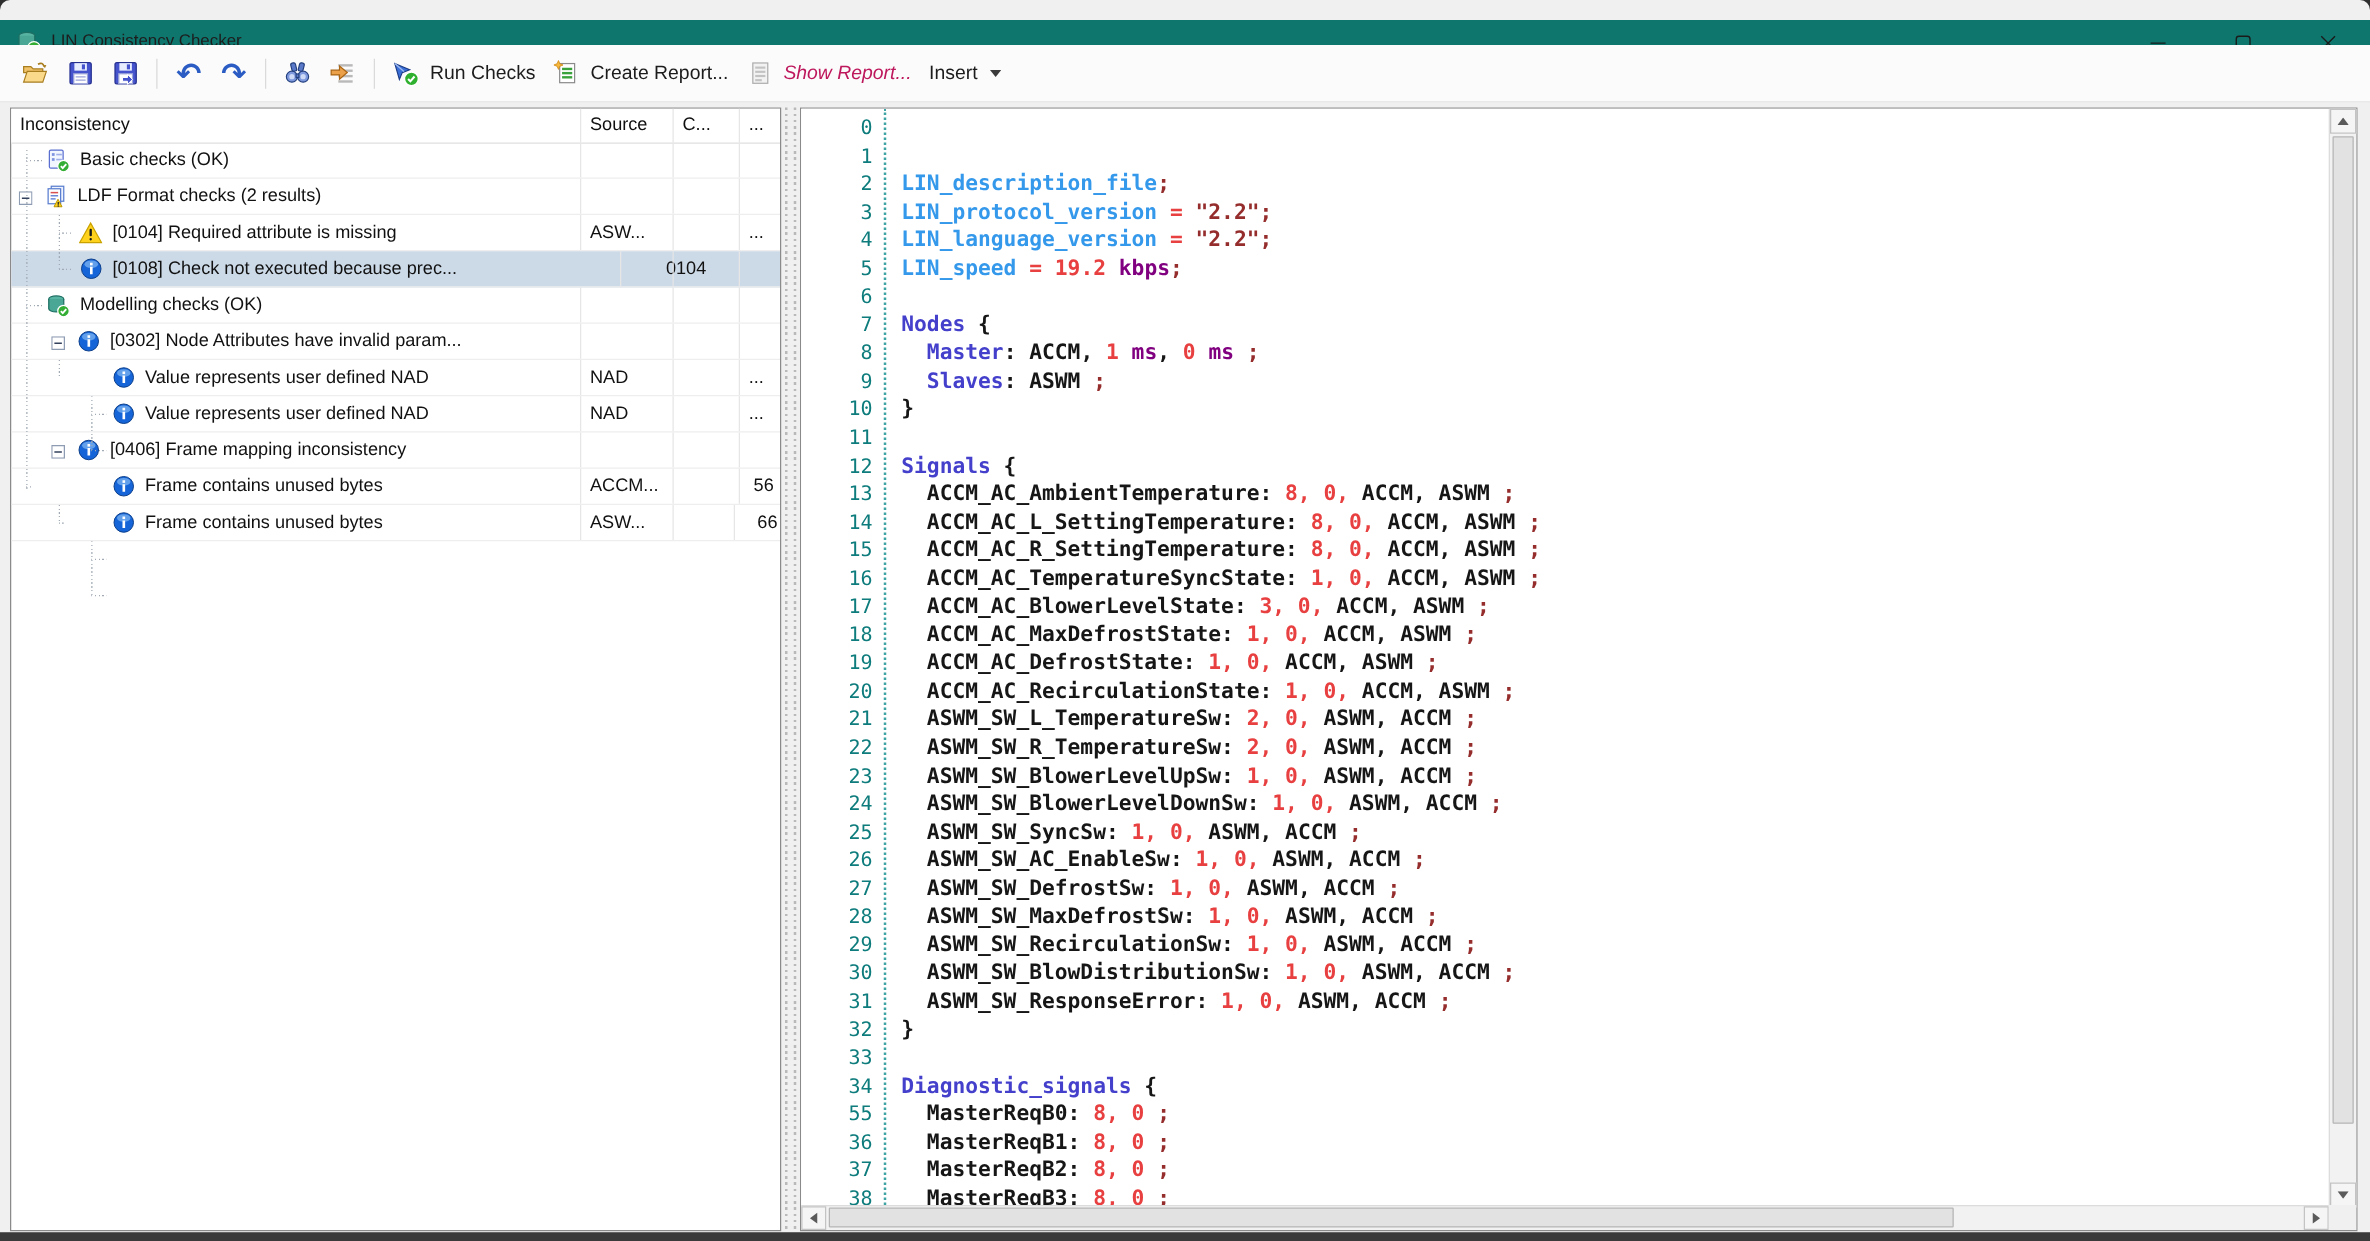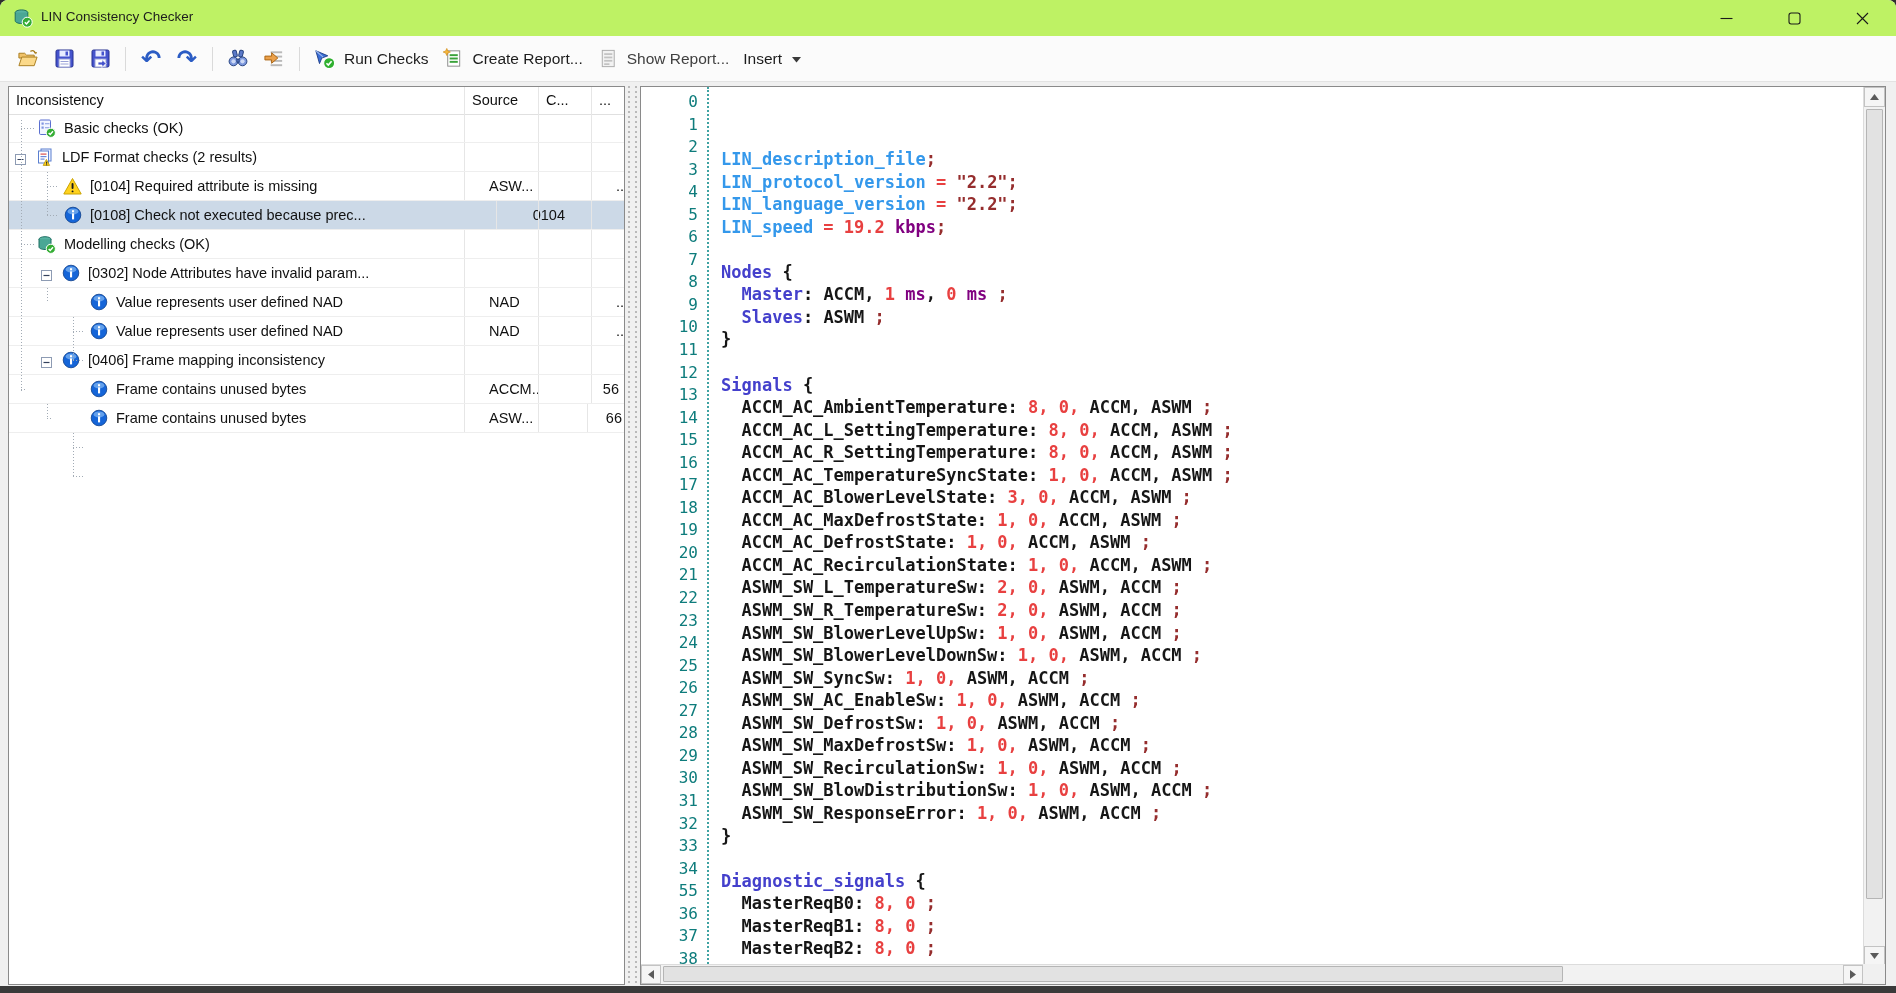--- a/index.html
+++ b/index.html
@@ -14,7 +14,7 @@
     background:#f0f0f0;border-radius:8px 8px 0 0;overflow:hidden;
   }
   
-  #titlebar{position:absolute;left:0;top:0;width:100%;height:36px;background:#bef264;}
+  #titlebar{position:absolute;left:0;top:16px;width:100%;height:36px;background:#0f766e;}
   #app-icon{position:absolute;left:13px;top:8px;width:20px;height:20px;}
   #title-text{position:absolute;left:41px;top:9px;font-size:13.5px;color:#1d1d1d;white-space:nowrap;}
   #win-controls{position:absolute;right:0;top:0;height:36px;display:flex;}

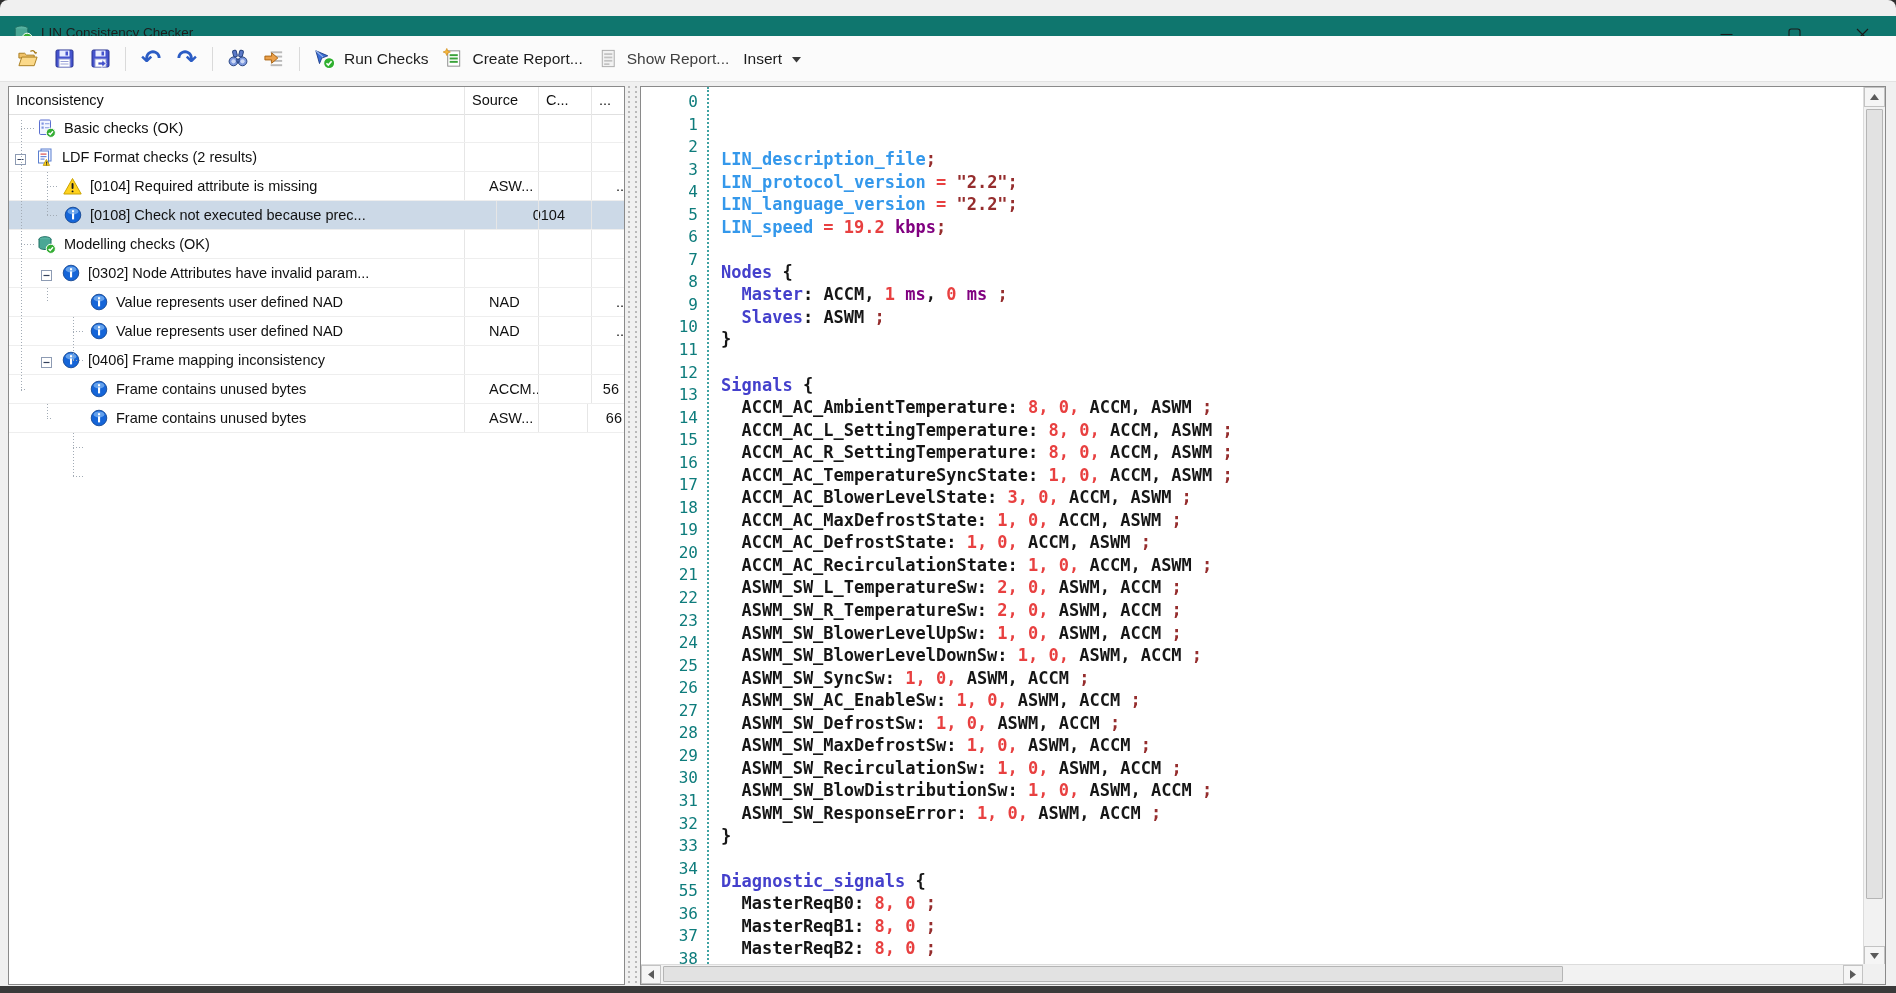--- a/index.html
+++ b/index.html
@@ -27,7 +27,7 @@
   .tb-btn{height:34px;display:flex;align-items:center;justify-content:center;padding:0 7px;gap:8px;border-radius:3px;cursor:default;}
   .tb-ic{width:22px;height:22px;display:flex;align-items:center;justify-content:center;}
   .tb-label{font-size:15.5px;color:#1c1c1c;white-space:nowrap;}
-  .tb-btn.disabled .tb-label{color:#404040;}
+  .tb-btn.disabled .tb-label{color:#be185d;font-style:italic;}
   .tb-sep{width:1px;height:24px;background:#dadada;margin:0 7px;}
   .tb-caret{font-size:11px;color:#333;margin-left:2px;}
   

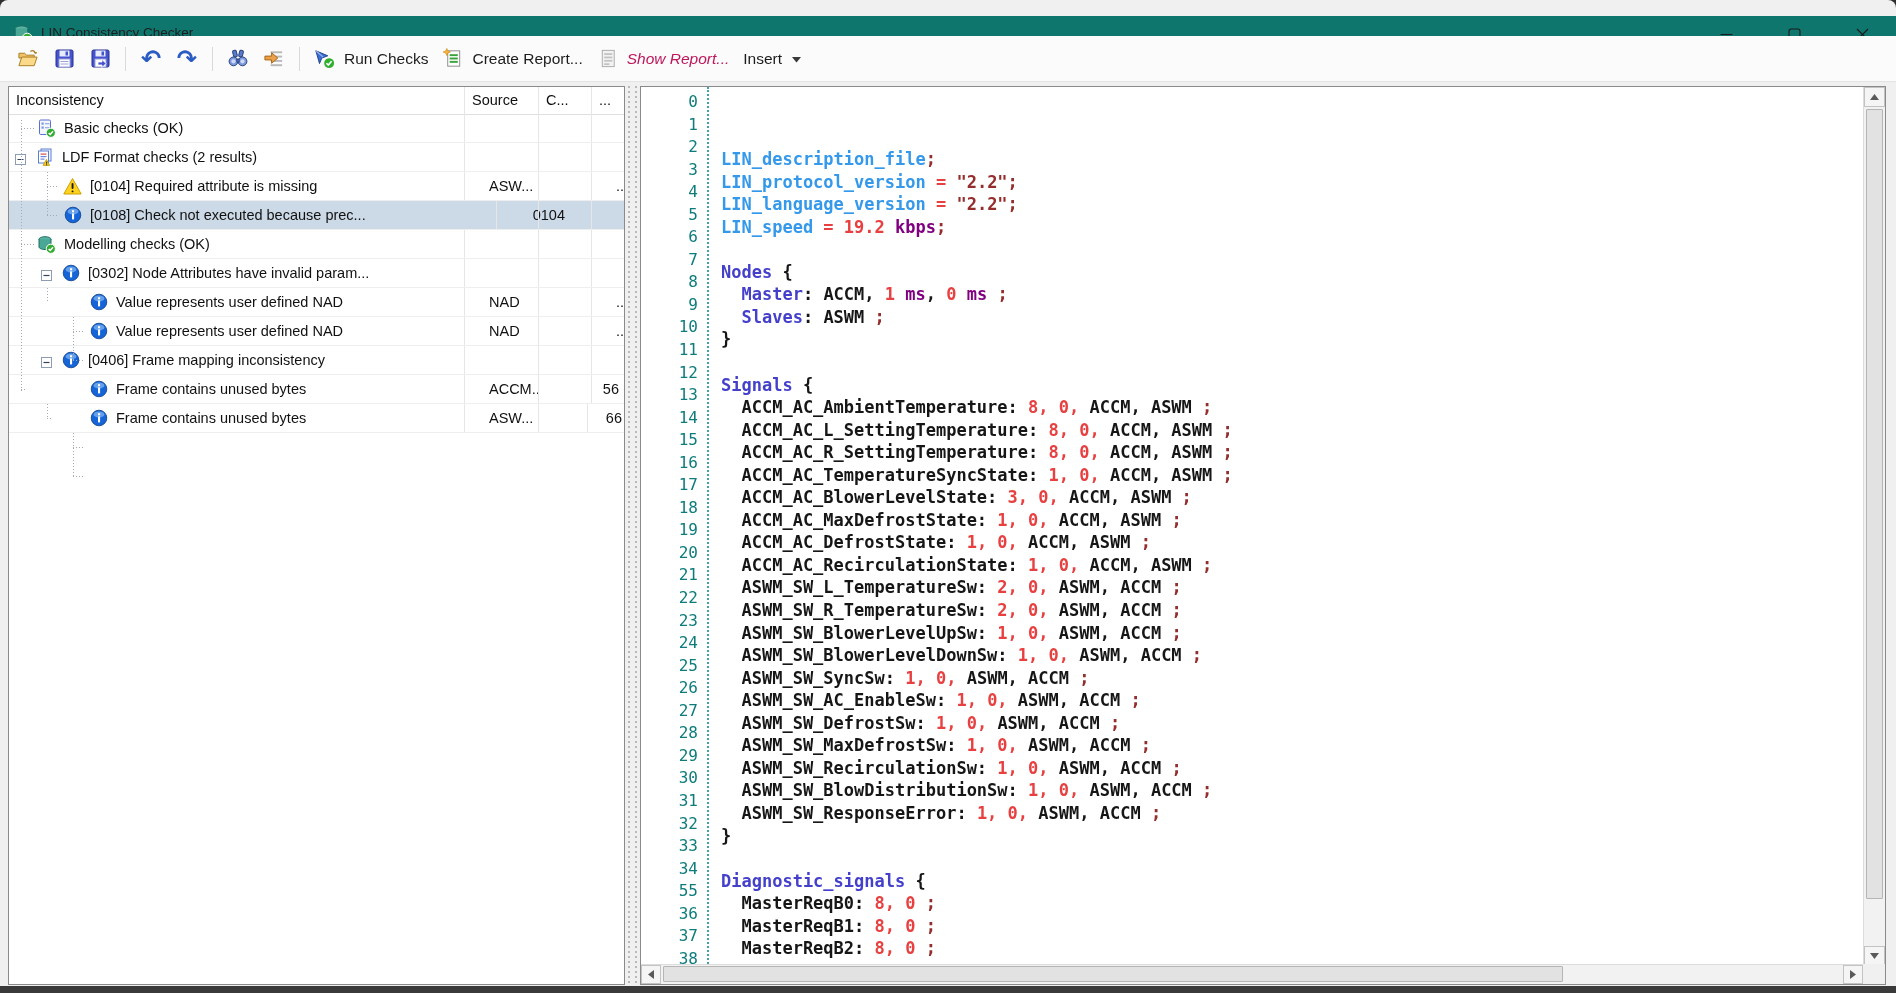--- a/index.html
+++ b/index.html
@@ -70,7 +70,7 @@
   }
   .gn{height:22.55px;line-height:22.55px;text-align:right;padding-right:9px;}
   #code{
-    position:absolute;left:70px;top:0;right:0;bottom:0;padding-top:16px;
+    position:absolute;left:70px;top:0;right:0;bottom:0;padding-top:4px;
     font-family:"DejaVu Sans Mono",monospace;font-size:17px;font-weight:bold;color:#161616;
   }
   .cl{height:22.55px;line-height:22.55px;white-space:pre;padding-left:10px;}

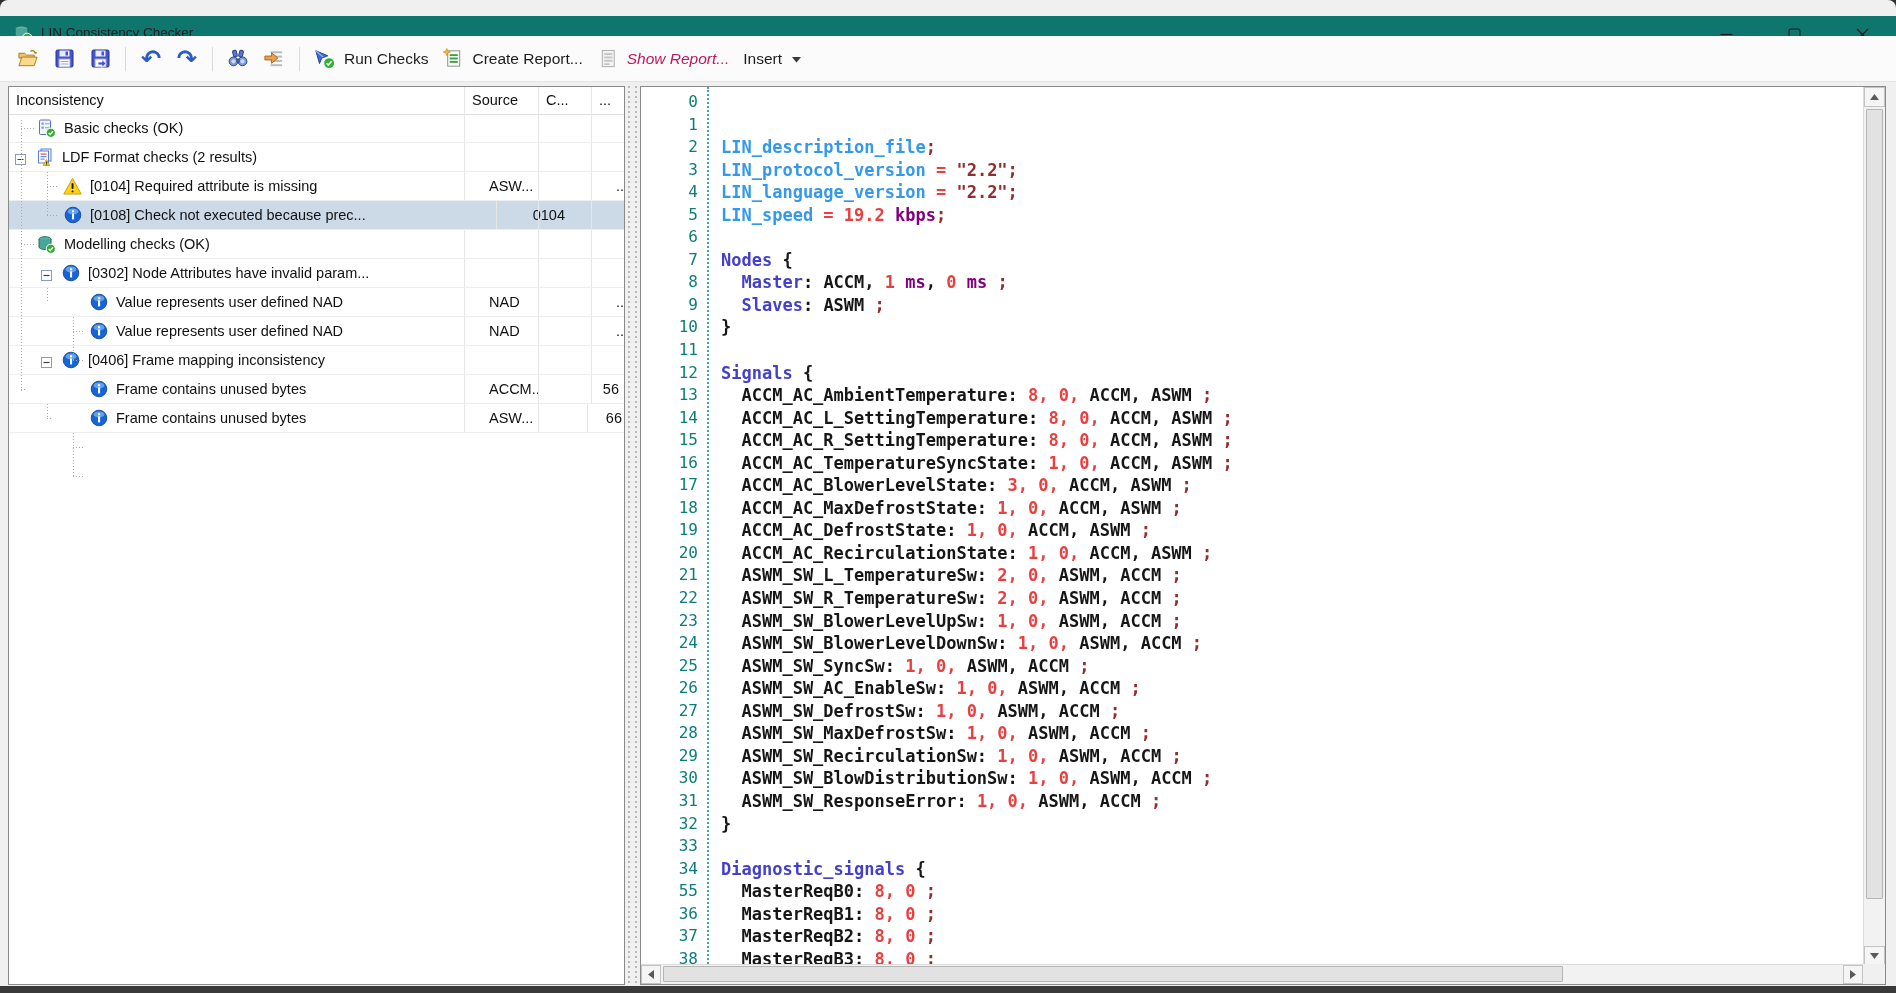--- a/index.html
+++ b/index.html
@@ -49,7 +49,7 @@
   .t-row{position:relative;height:29px;border-bottom:1px solid #eeeeee;box-sizing:border-box;}
   .t-row.selected{background:#ccd9e7;}
   .t-label-cell{position:absolute;left:0;top:0;width:455px;height:100%;display:flex;align-items:center;overflow:hidden;white-space:nowrap;}
-  .tr-cell{position:absolute;top:0;height:100%;line-height:28px;padding-left:24px;box-sizing:border-box;white-space:nowrap;overflow:hidden;}
+  .tr-cell{position:absolute;top:0;height:100%;line-height:28px;padding-left:7px;box-sizing:border-box;white-space:nowrap;overflow:hidden;}
   .tr-cell.num{text-align:right;padding-right:5px;padding-left:0;}
   .t-exp{width:11px;height:11px;flex:0 0 11px;margin-right:9px;}
   .t-ic{width:19px;height:19px;flex:0 0 19px;margin-right:8px;display:flex;align-items:center;justify-content:center;}

